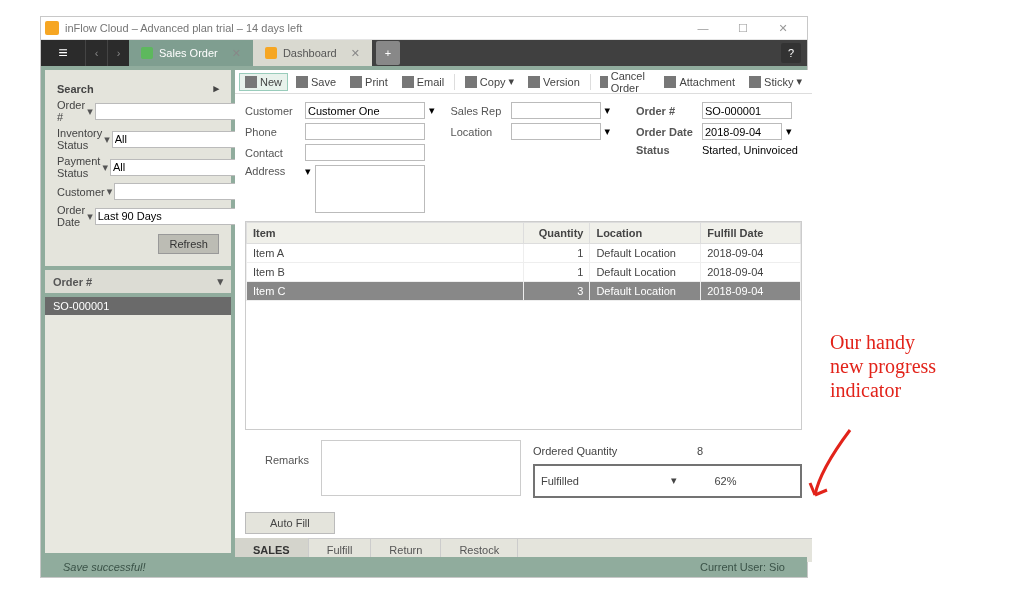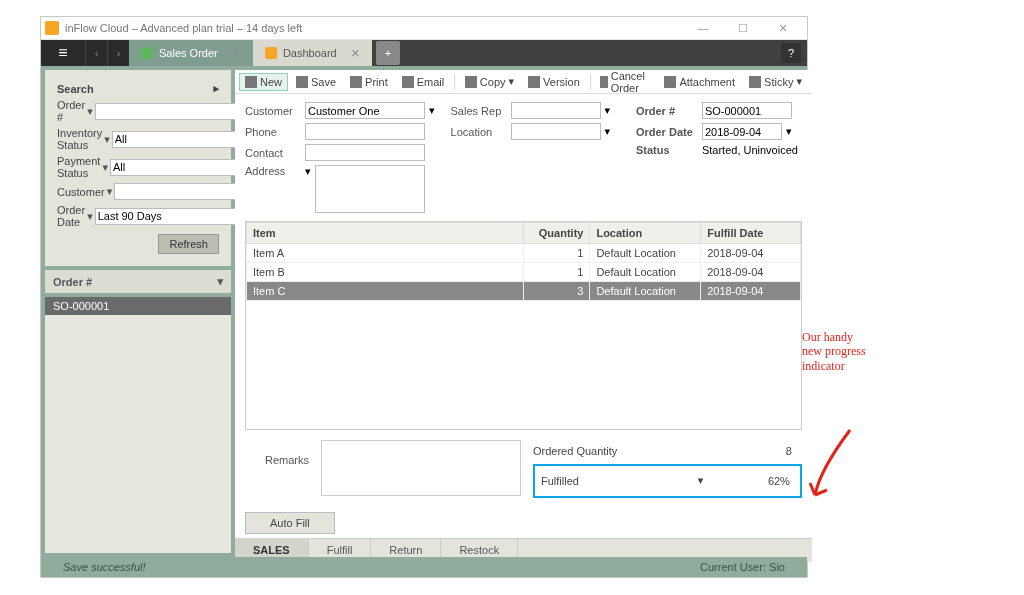--- a/index.html
+++ b/index.html
@@ -73,7 +73,7 @@
 .btab.active{background:#d4d4cc;font-weight:bold;color:#333;}
 .statusbar{height:20px;background:#90ac9d;display:flex;align-items:center;padding:0 22px;color:#3a5247;font-style:italic;font-size:11px;}
 .statusbar .sp{flex:1;}
-.annot{position:absolute;left:802px;top:330px;color:#e2231a;font-family:"Comic Sans MS",cursive;font-size:12px;line-height:1.2;white-space:pre-line;}
+.annot{position:absolute;left:830px;top:330px;color:#e2231a;font-family:"Comic Sans MS",cursive;font-size:20px;line-height:1.2;white-space:pre-line;}
 .arrow{position:absolute;left:810px;top:420px;width:60px;height:80px;}
 .arrow svg{overflow:visible;}
 </style>

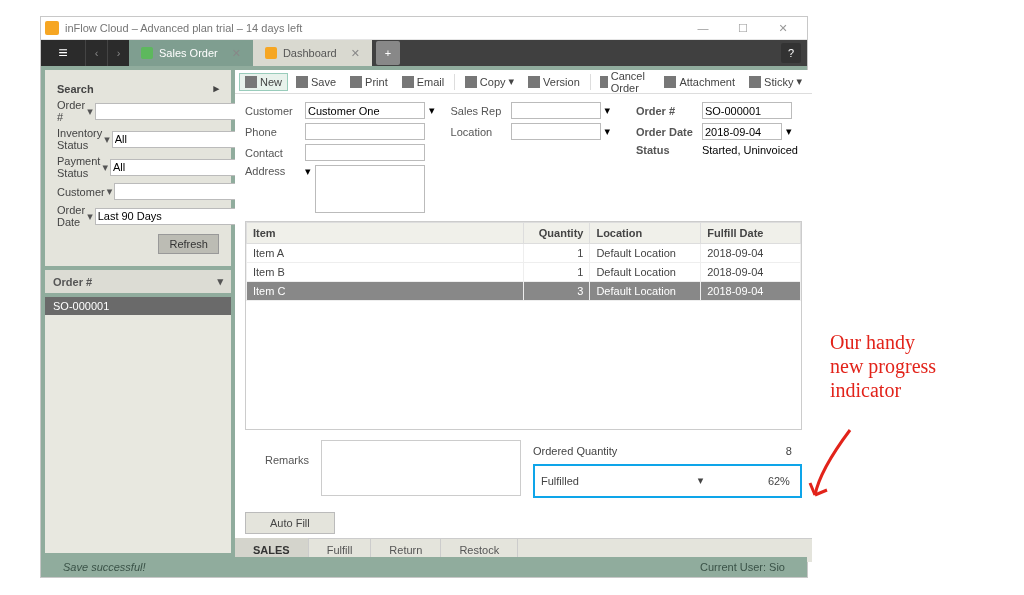--- a/index.html
+++ b/index.html
@@ -61,7 +61,7 @@
 .remarks-lbl{width:64px;padding-top:14px;text-align:right;color:#555;}
 .remarks-box{flex:0 0 200px;height:56px;border:1px solid #ccc;}
 .sumright{flex:1;}
-.sumrow{display:flex;justify-content:space-between;align-items:center;height:22px;gap:20px;color:#444;padding-right:10px;}
+.sumrow{display:flex;justify-content:flex-start;align-items:center;height:22px;gap:20px;color:#444;padding-right:10px;}
 .sumrow .lab{width:110px;text-align:left;}
 .sumrow .val{width:40px;text-align:right;}
 .fulbox{border:2px solid #0ea5e9;padding:4px 6px;margin-top:2px;}

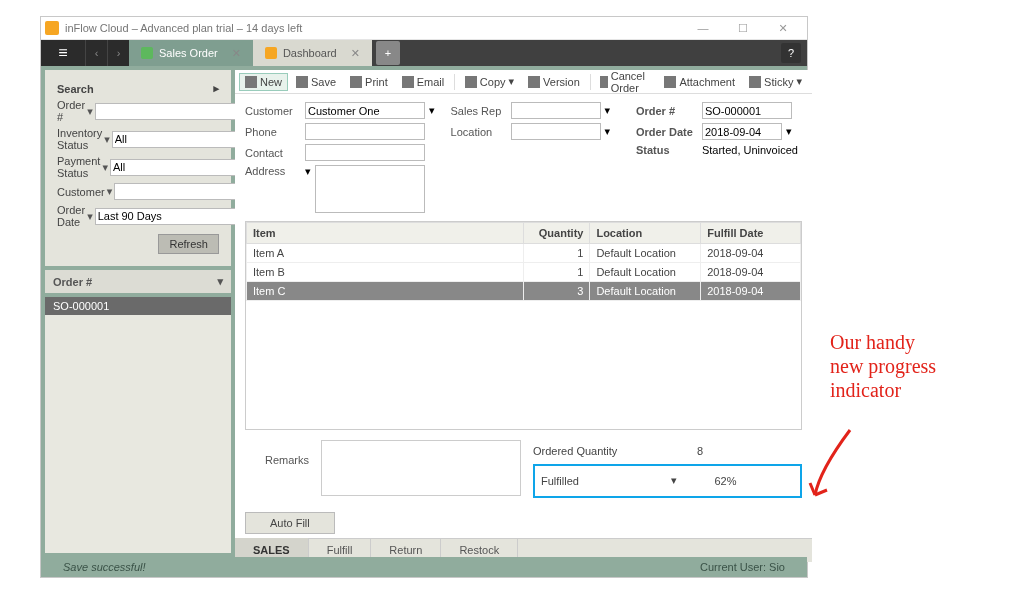--- a/index.html
+++ b/index.html
@@ -64,7 +64,7 @@
 .sumrow{display:flex;justify-content:flex-start;align-items:center;height:22px;gap:20px;color:#444;padding-right:10px;}
 .sumrow .lab{width:110px;text-align:left;}
 .sumrow .val{width:40px;text-align:right;}
-.fulbox{border:2px solid #0ea5e9;padding:4px 6px;margin-top:2px;}
+.fulbox{border:2px solid #737373;padding:4px 6px;margin-top:2px;}
 .fulbox .sumrow{padding-right:4px;}
 .autofill{margin:4px 10px;}
 .autofill button{padding:4px 24px;background:#e4e4dc;border:1px solid #bbb;color:#444;}

